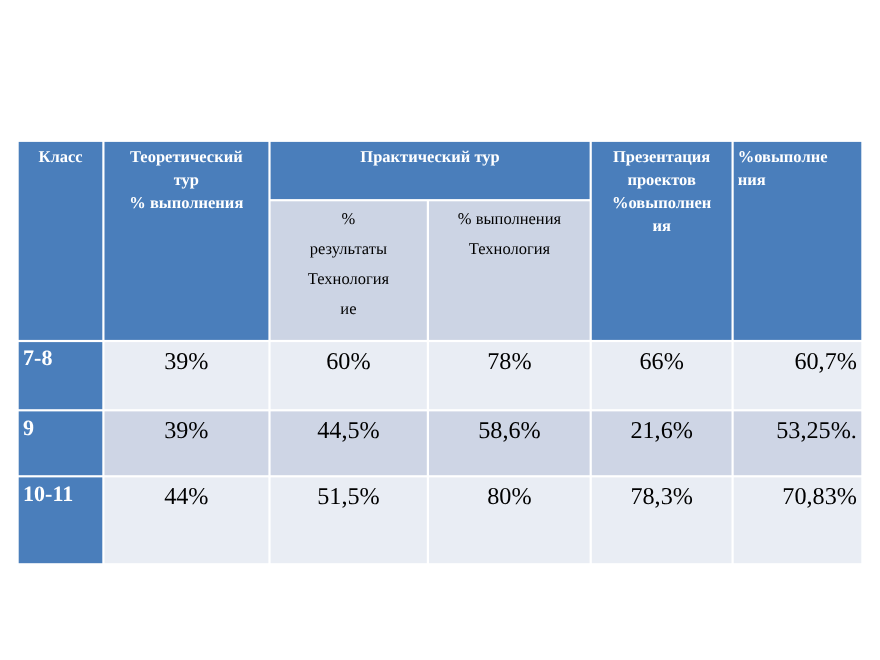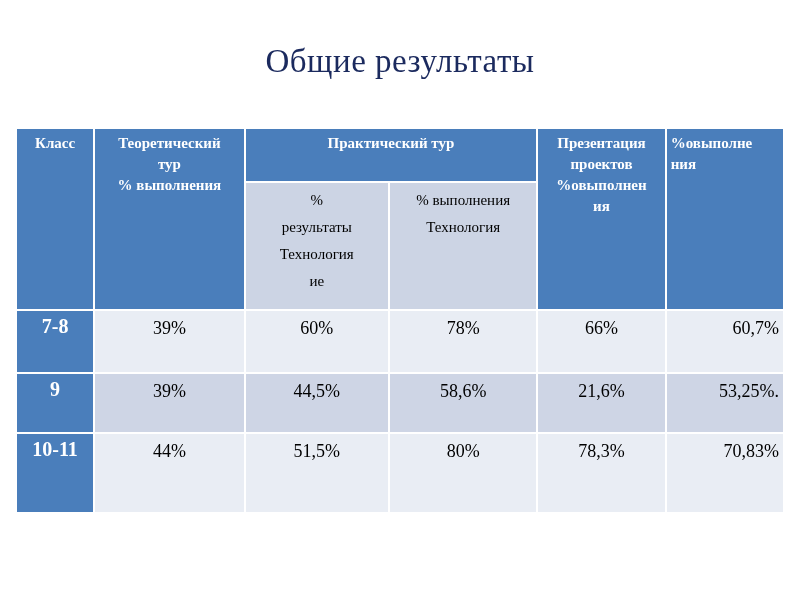--- a/index.html
+++ b/index.html
@@ -125,7 +125,6 @@
 
 <div class="slide">
 
-  <div class="slide-title">Общие результаты</div>
 
   <div class="table-wrap">
     <table class="results">

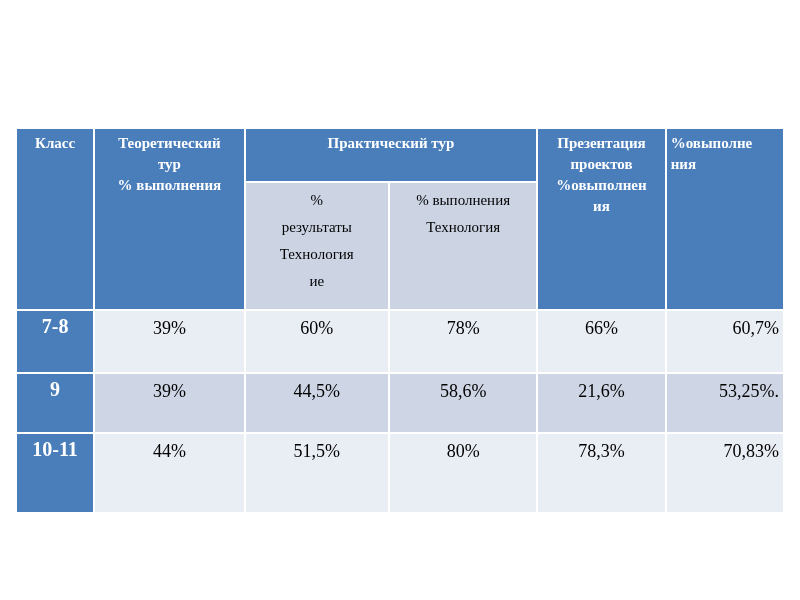--- a/index.html
+++ b/index.html
@@ -90,7 +90,7 @@
     color: #ffffff;
     font-weight: bold;
     font-size: 20px;
-    text-align: center;
+    text-align: left;
     padding: 4px 8px 4px 4px;
     vertical-align: top;
     margin-left: 45px;

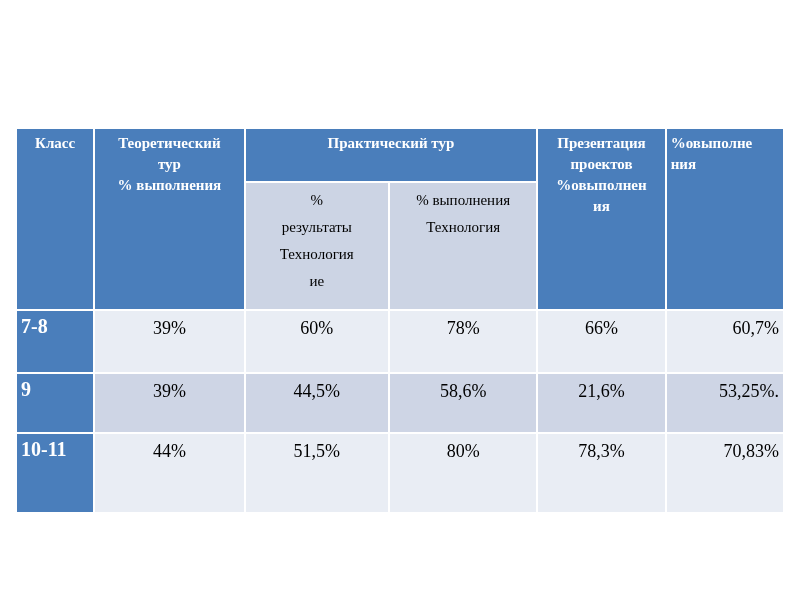--- a/index.html
+++ b/index.html
@@ -98,7 +98,7 @@
 
   
   .cell {
-    font-size: 18px;
+    font-size: 22px;
     line-height: 26px;
     text-align: center;
     color: #000000;

